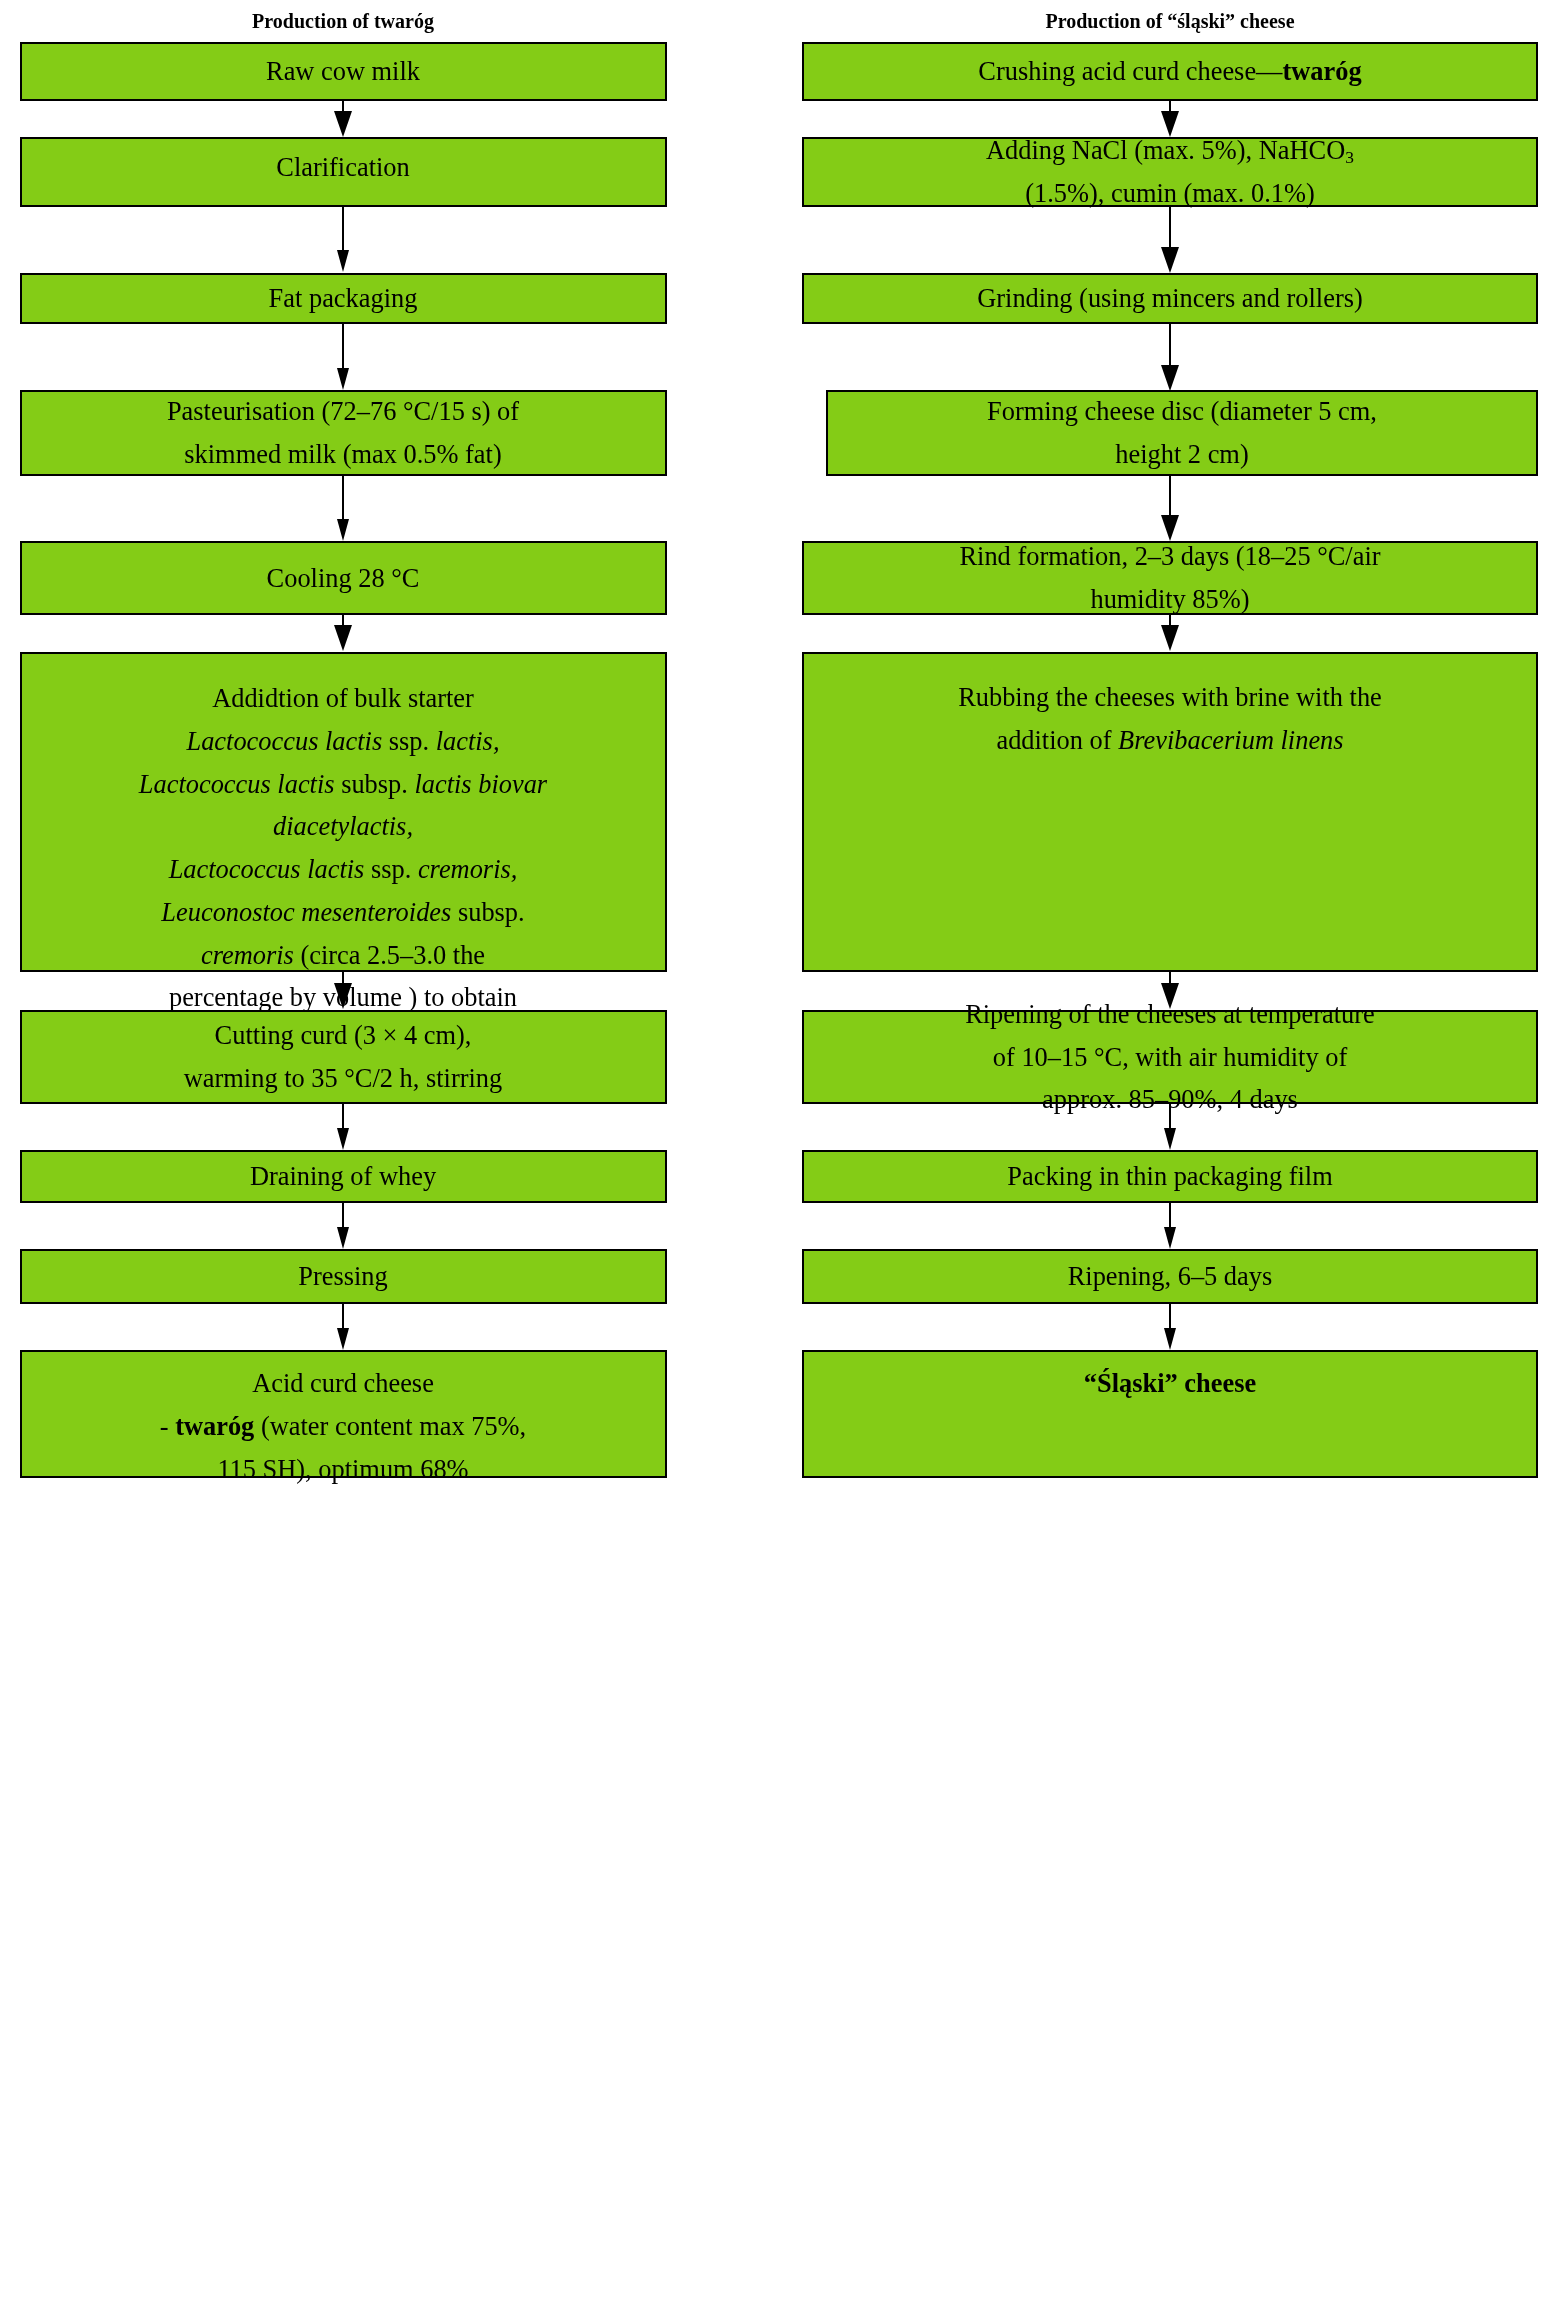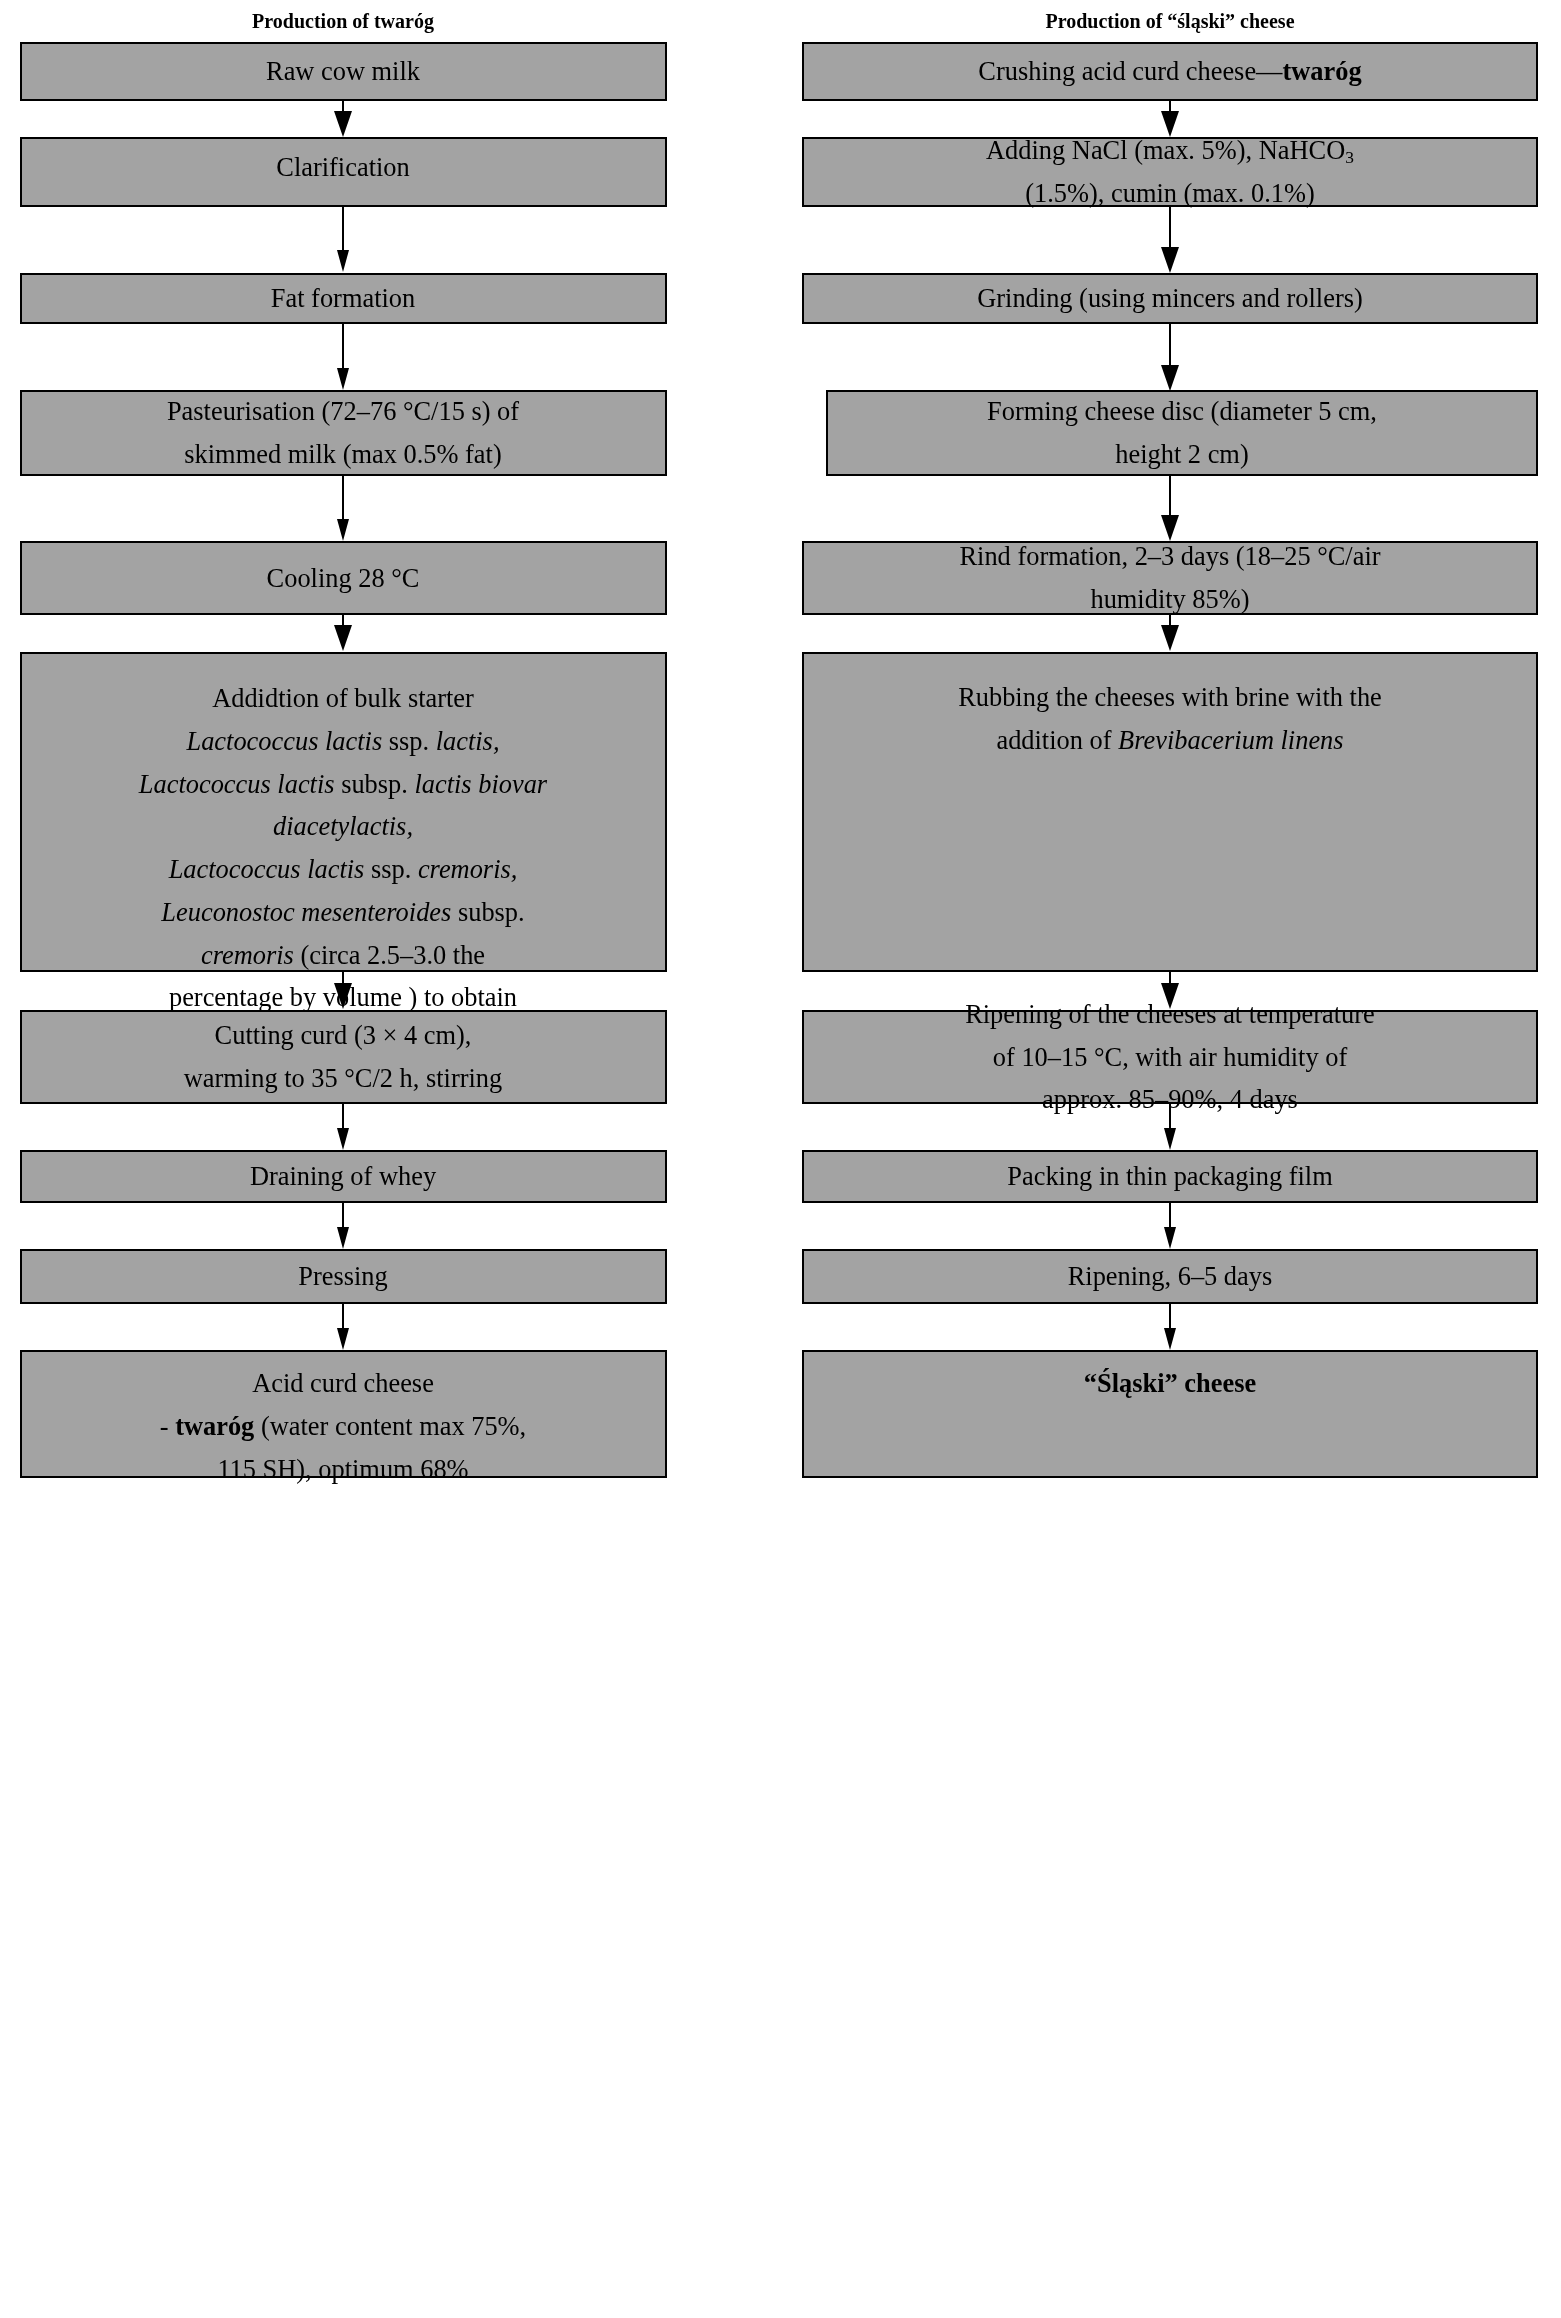--- a/index.html
+++ b/index.html
@@ -24,7 +24,7 @@
   .node{
     box-sizing:border-box;
     border:2.3px solid #000000;
-    background:#a3a3a3;
+    background:#84cc16;
     display:flex;
     align-items:flex-start;
     justify-content:center;

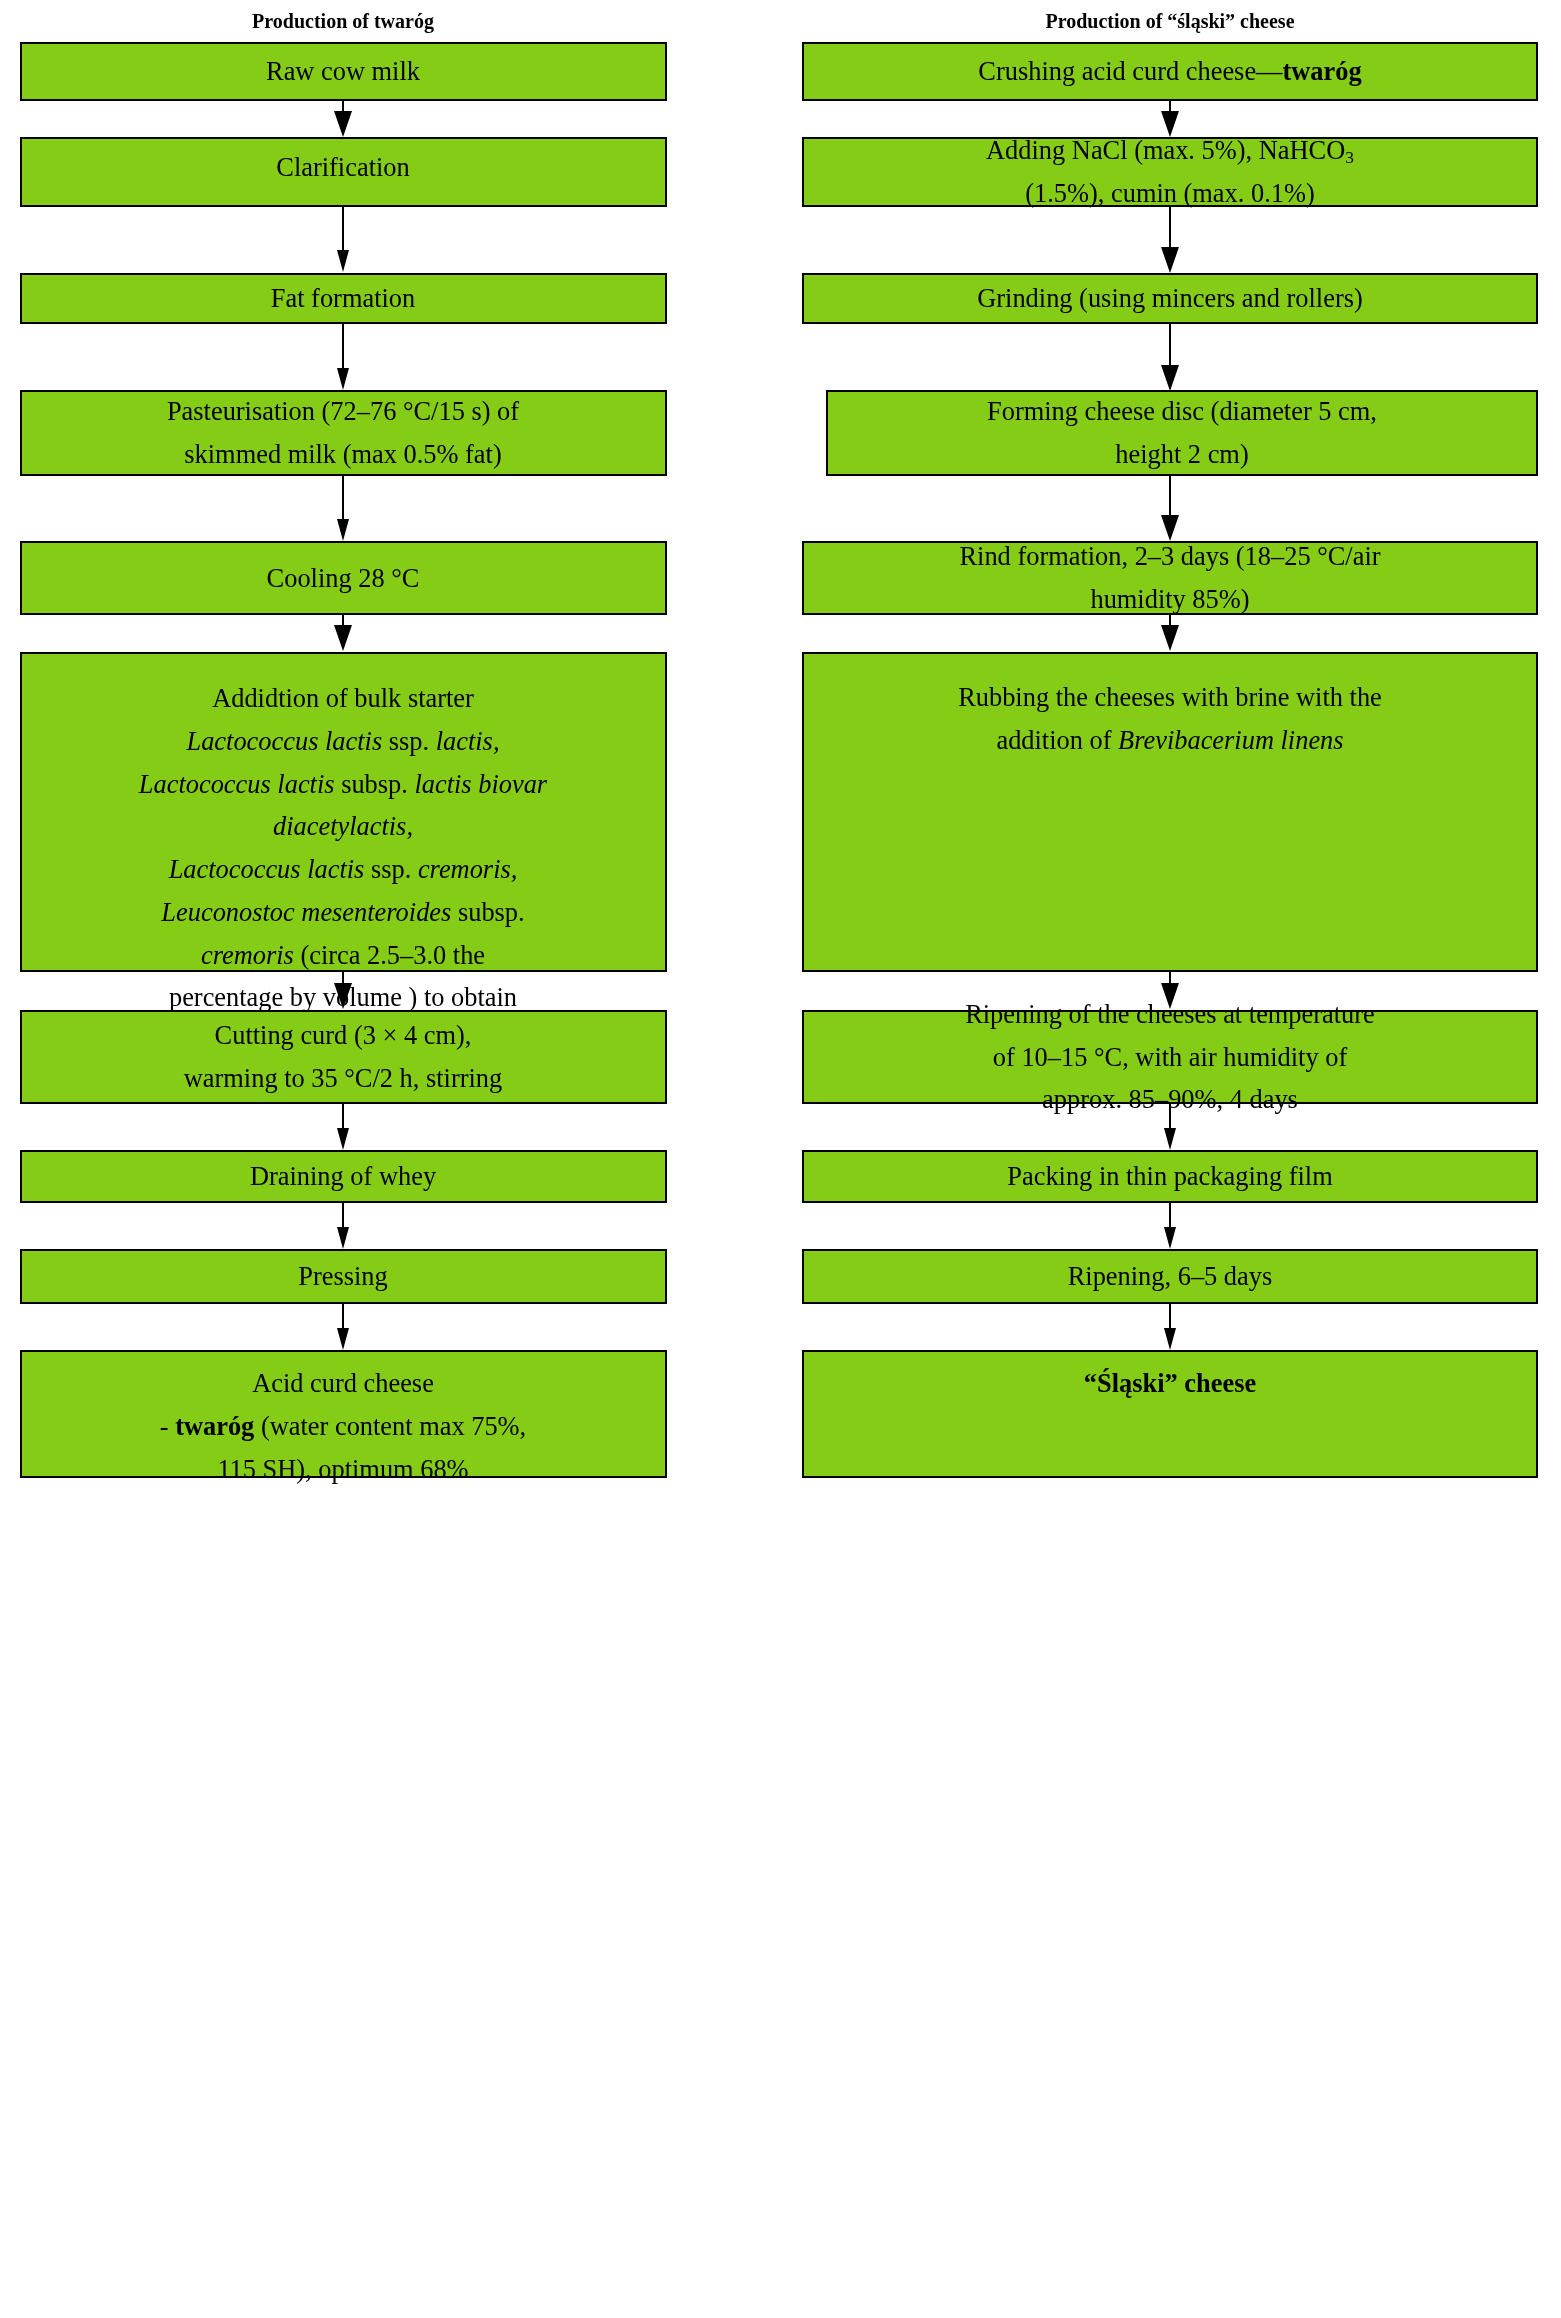--- a/index.html
+++ b/index.html
@@ -89,7 +89,7 @@
   </div>
 
   <div class="node mid" style="height:51px;">
-    <div class="txt">Fat formation</div>
+    <div class="txt">Fat packaging</div>
   </div>
   <div class="arrow thin" style="height:66px;">
     <div class="shaft" style="height:45px;"></div>

